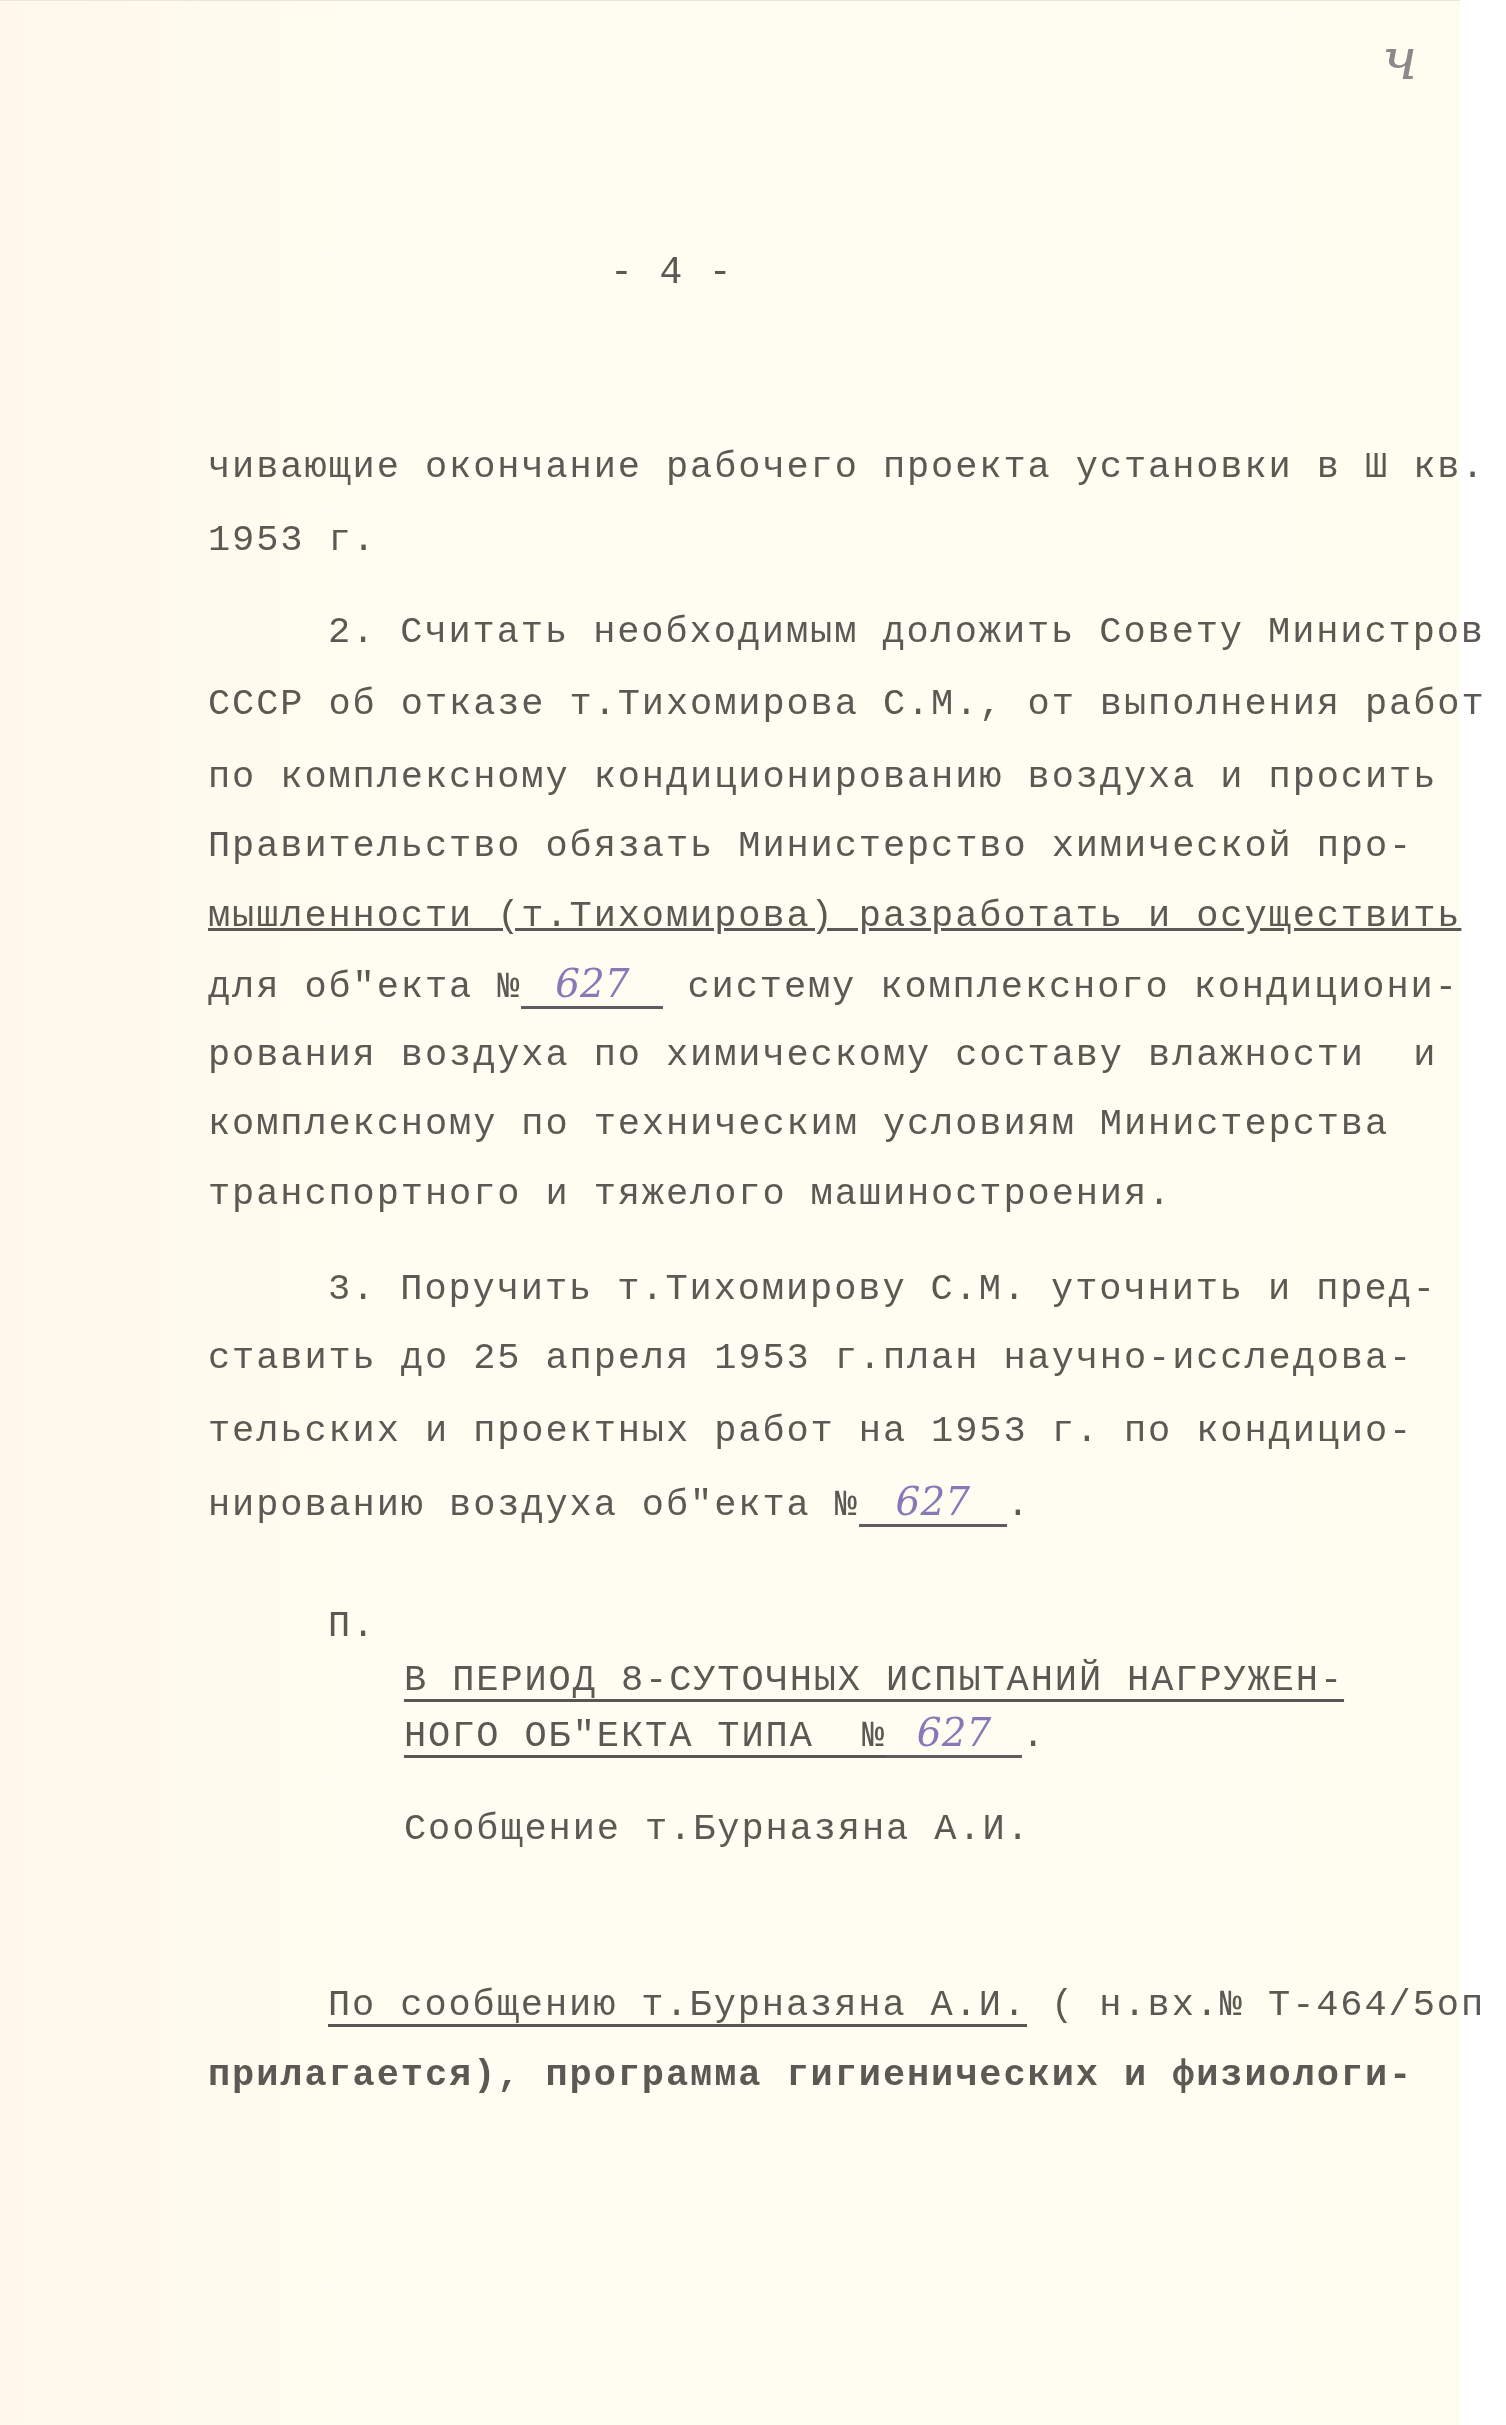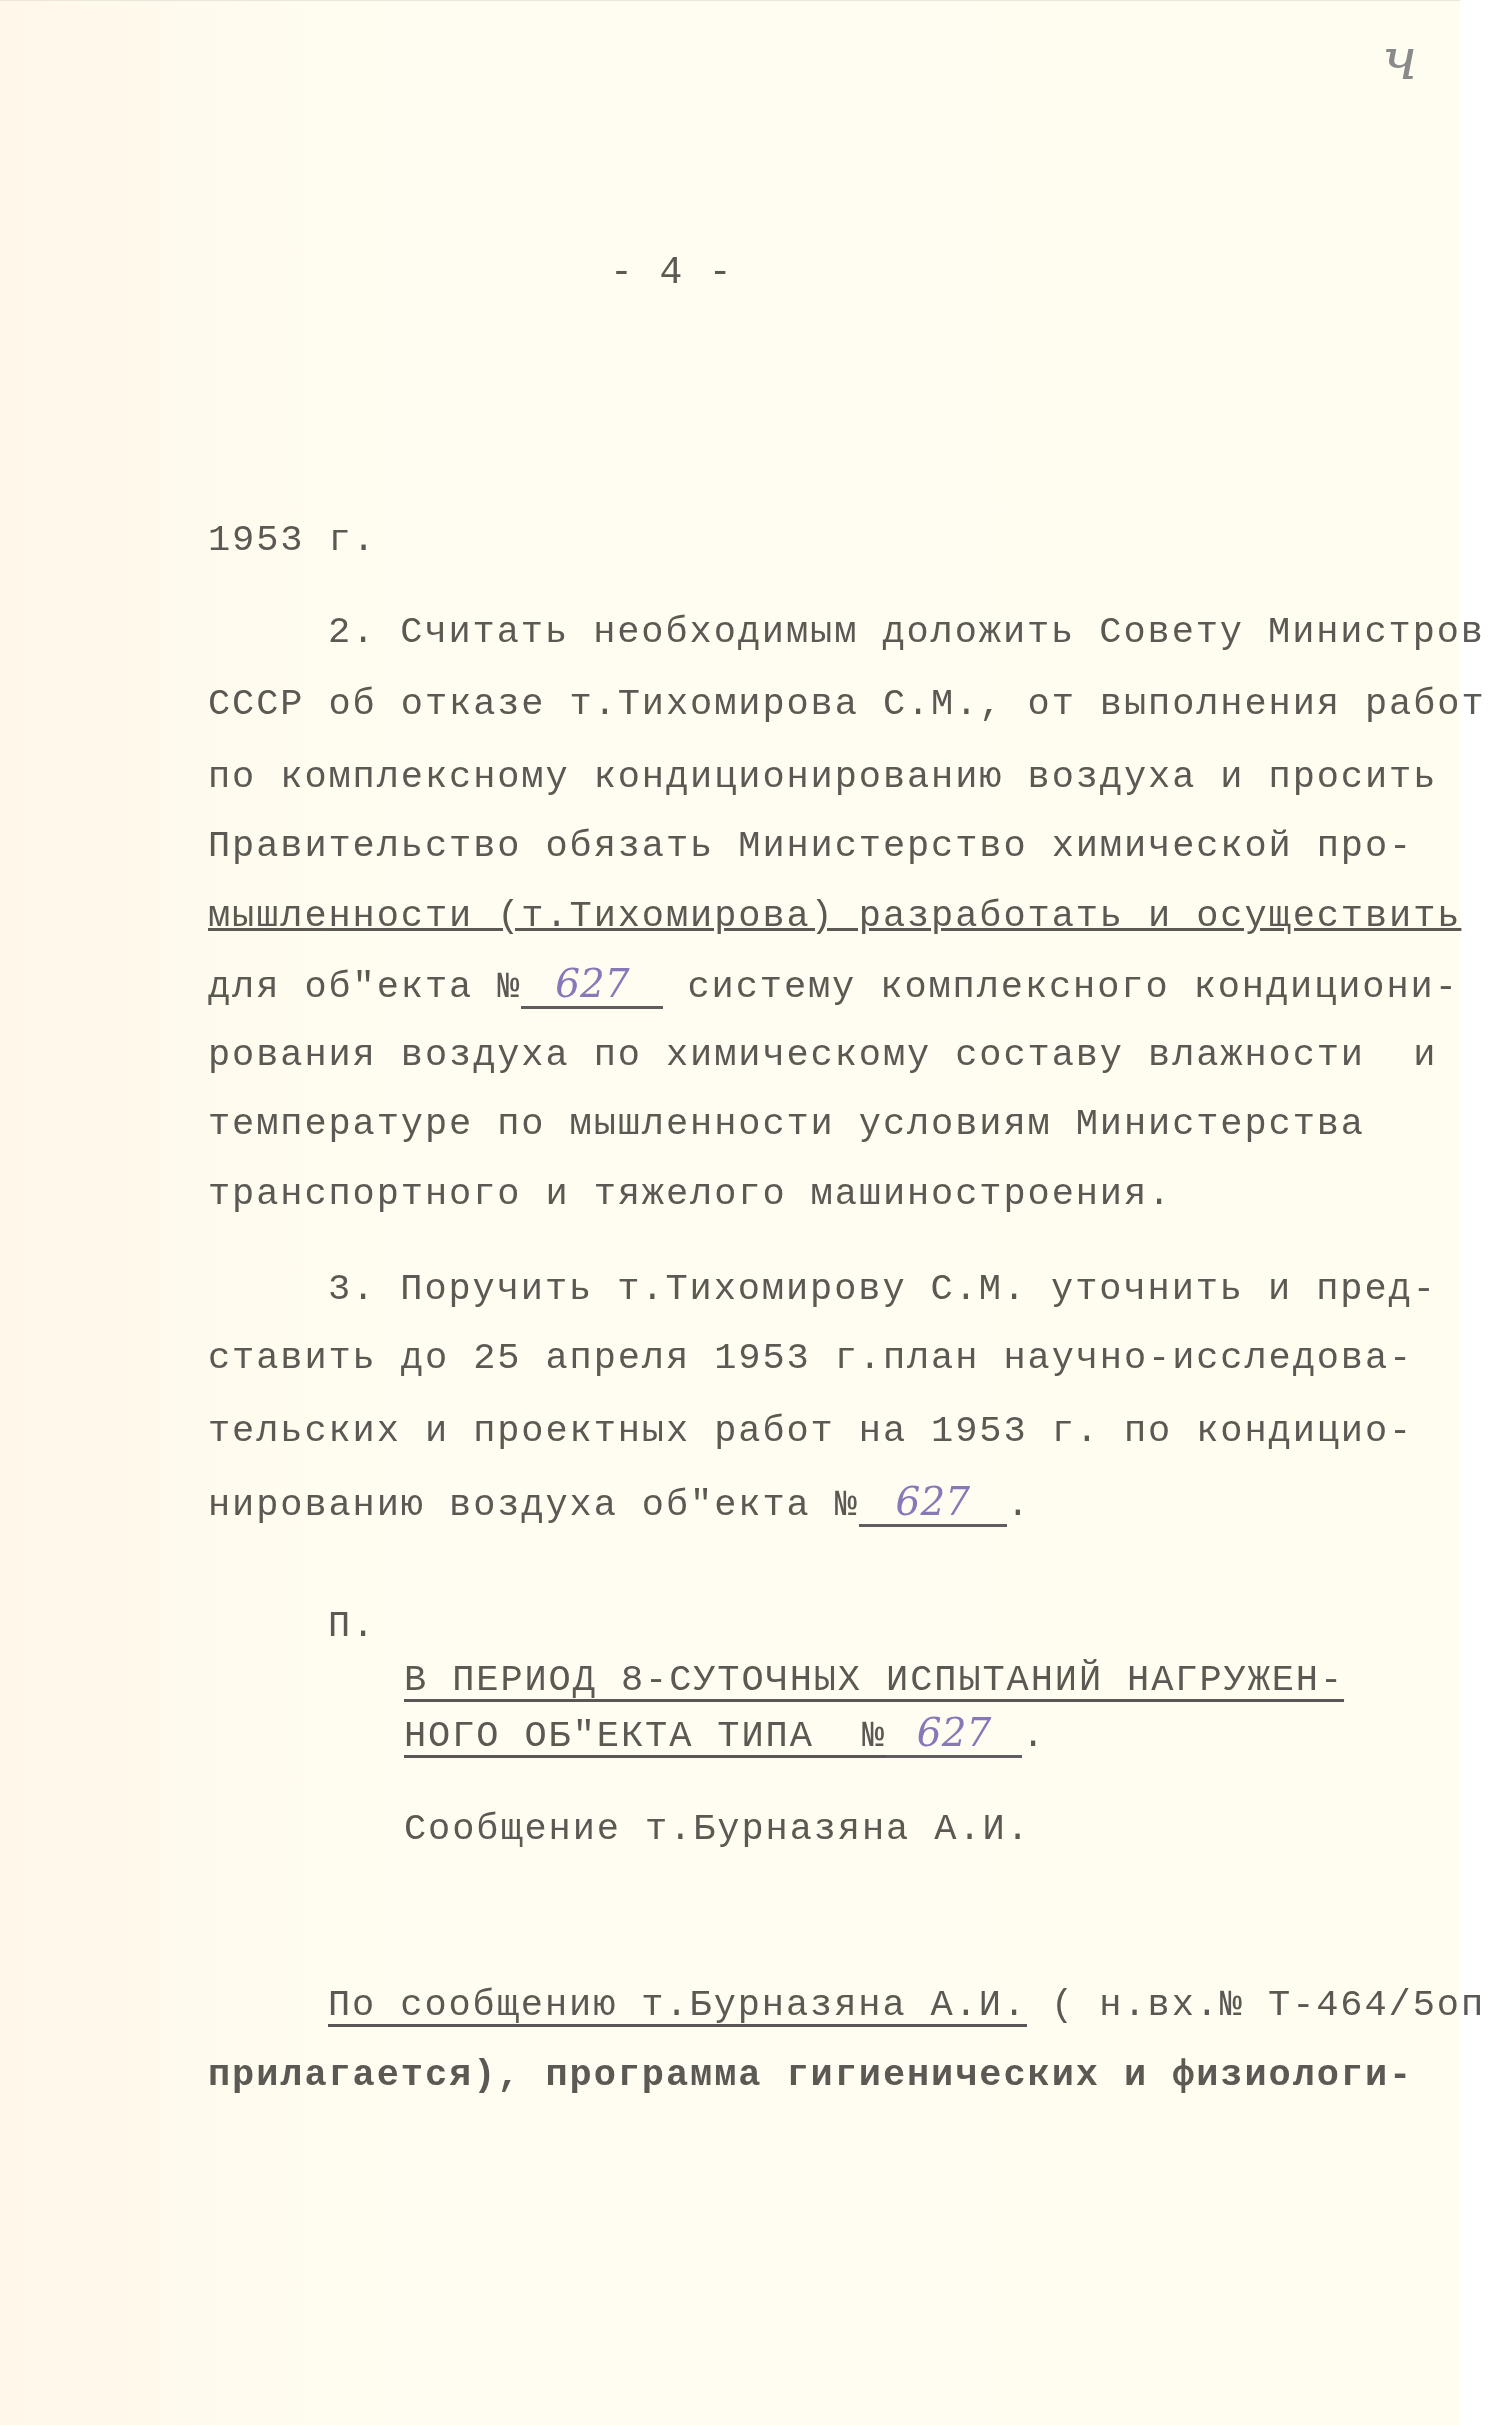--- a/index.html
+++ b/index.html
@@ -49,6 +49,7 @@
 
   <div class="mono pagenum">- 4 -</div>
 
+  <div class="mono" style="left:208px; top:445px;">чивающие окончание рабочего проекта установки в Ш кв.</div>
   <div class="mono" style="left:208px; top:518px;text-align:center;">1953 г.</div>
 
   <div class="mono" style="left:328px; top:610px;">2. Считать необходимым доложить Совету Министров</div>

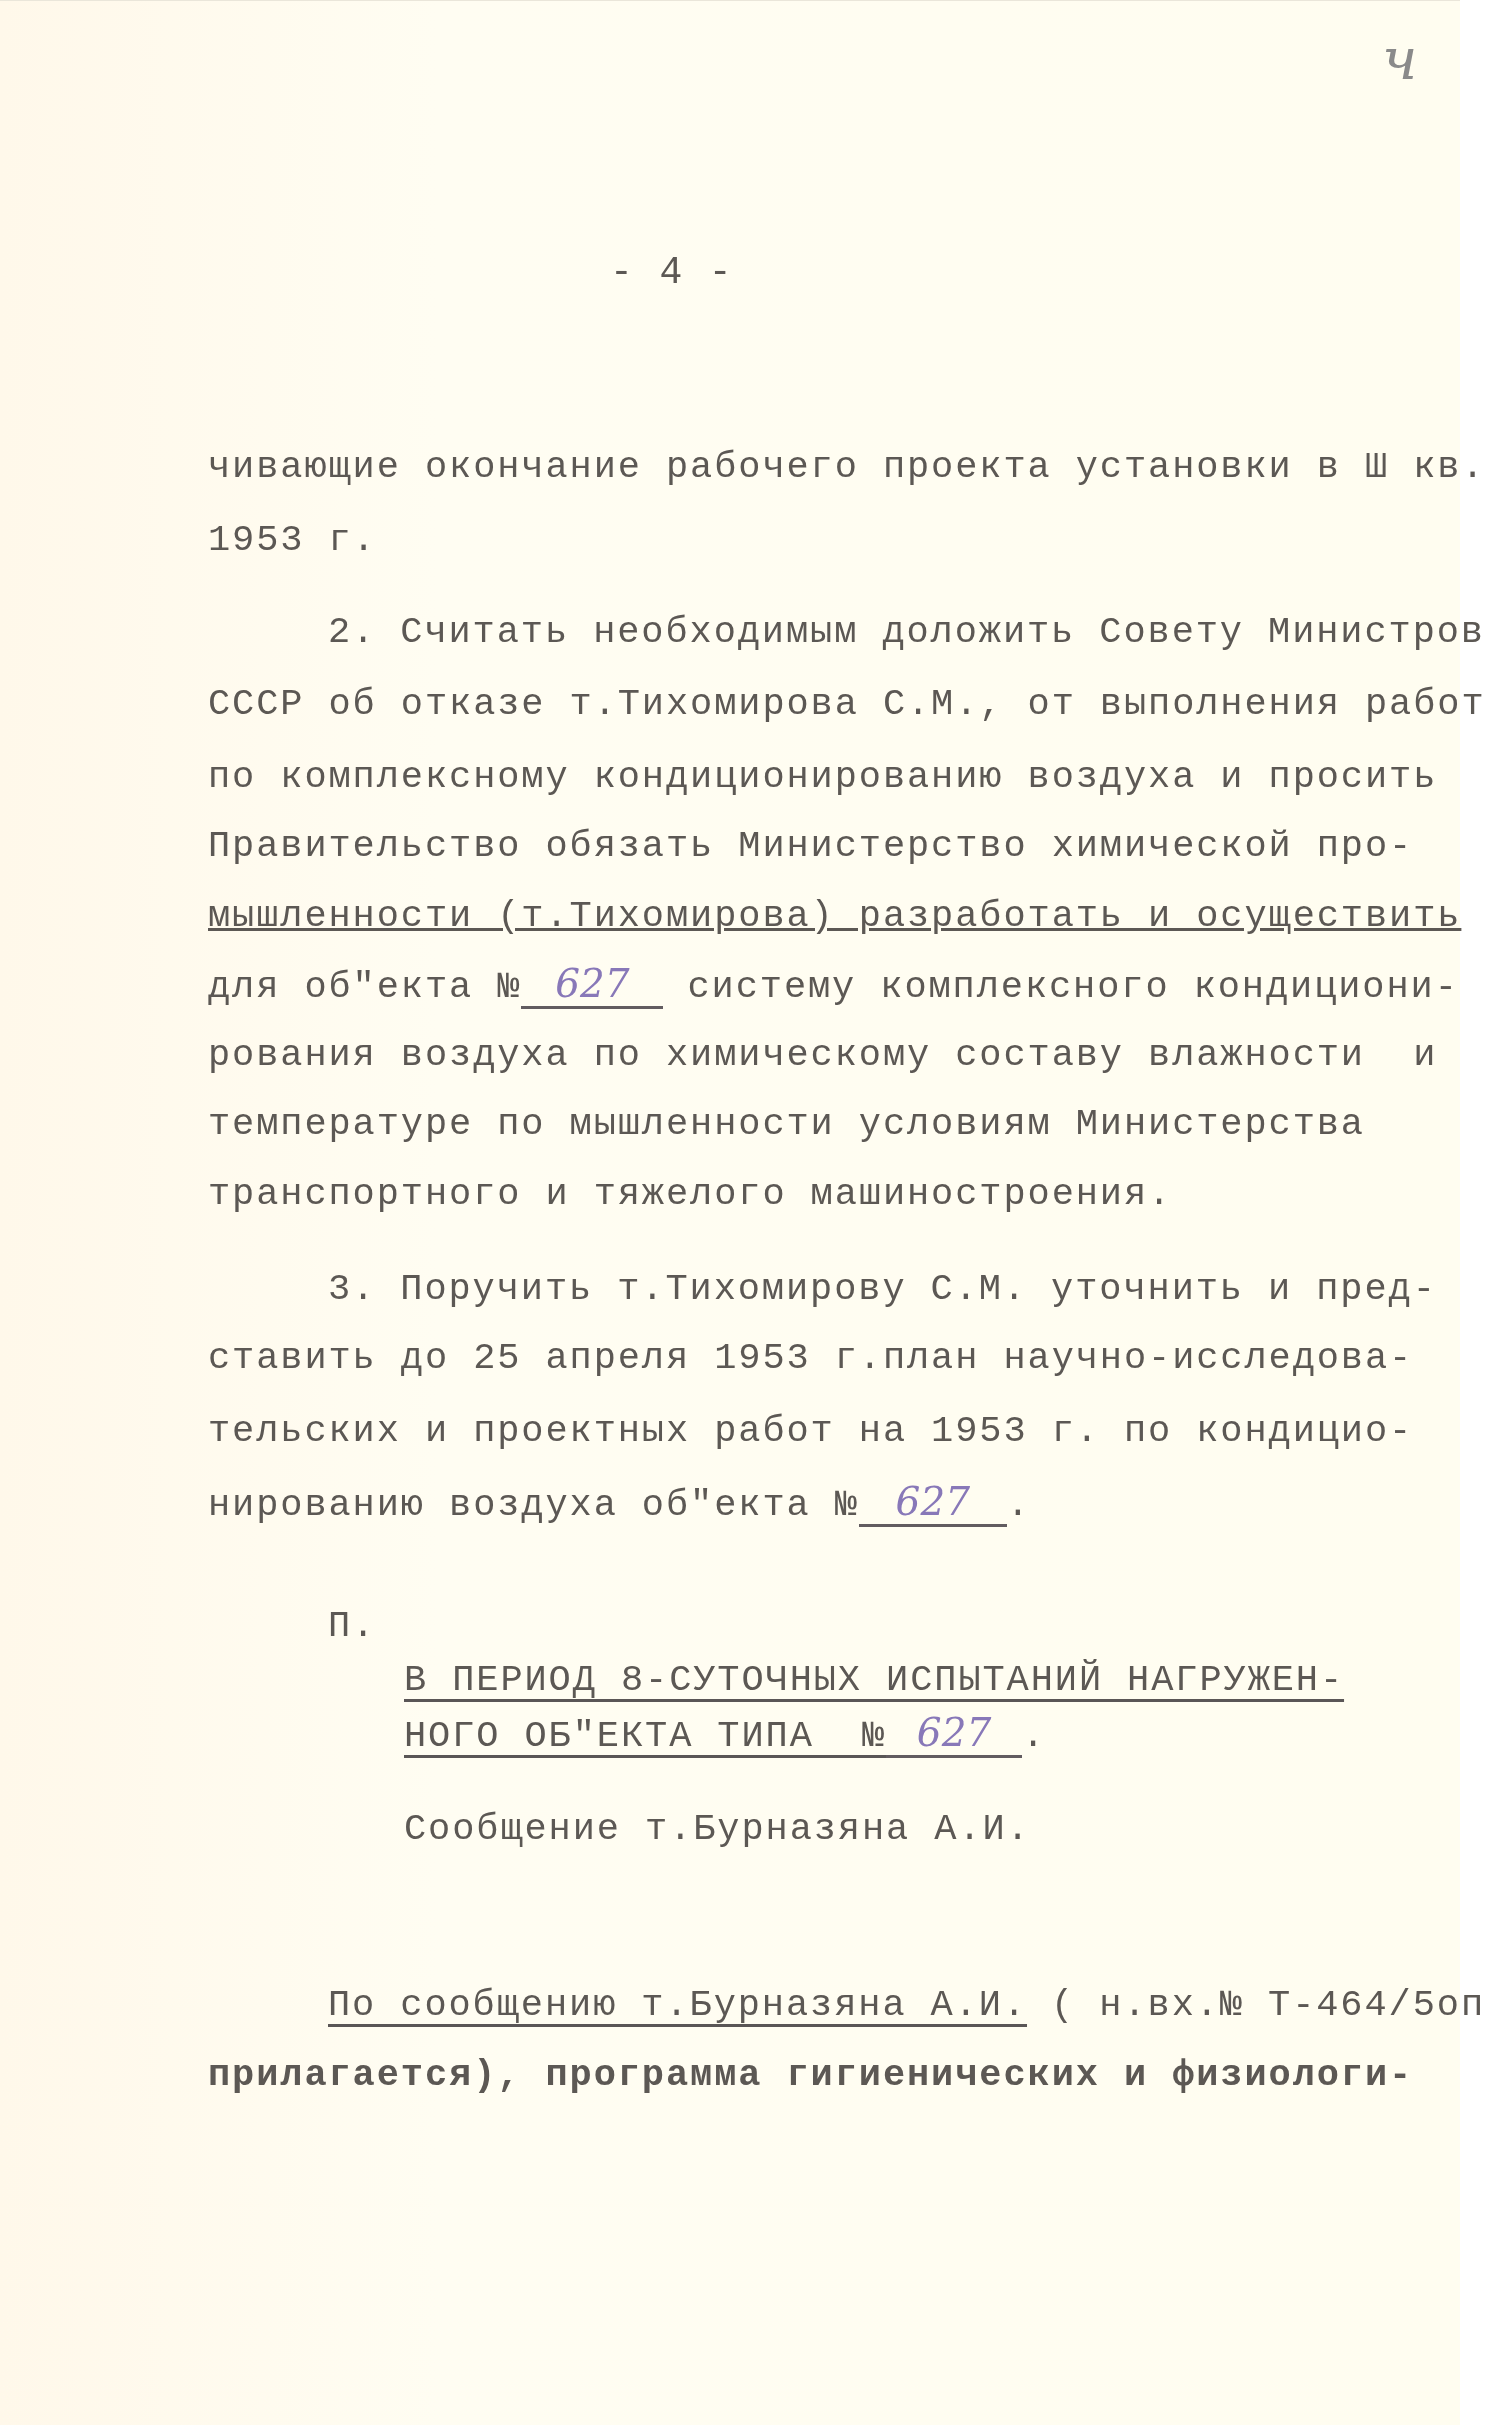--- a/index.html
+++ b/index.html
@@ -59,7 +59,7 @@
   <div class="mono" style="left:208px; top:894px;text-decoration:underline;">мышленности (т.Тихомирова) разработать и осуществить</div>
   <div class="mono" style="left:208px; top:963px;"><span>для об"екта №</span><span class="blank" style="width:142px;"><span class="hand">627</span></span><span> систему комплексного кондициони-</span></div>
   <div class="mono" style="left:208px; top:1033px;">рования воздуха по химическому составу влажности  и</div>
-  <div class="mono" style="left:208px; top:1102px;">температуре по мышленности условиям Министерства</div>
+  <div class="mono" style="left:208px; top:1102px;">комплексному по техническим условиям Министерства</div>
   <div class="mono" style="left:208px; top:1172px;">транспортного и тяжелого машиностроения.</div>
 
   <div class="mono" style="left:328px; top:1267px;">3. Поручить т.Тихомирову С.М. уточнить и пред-</div>

